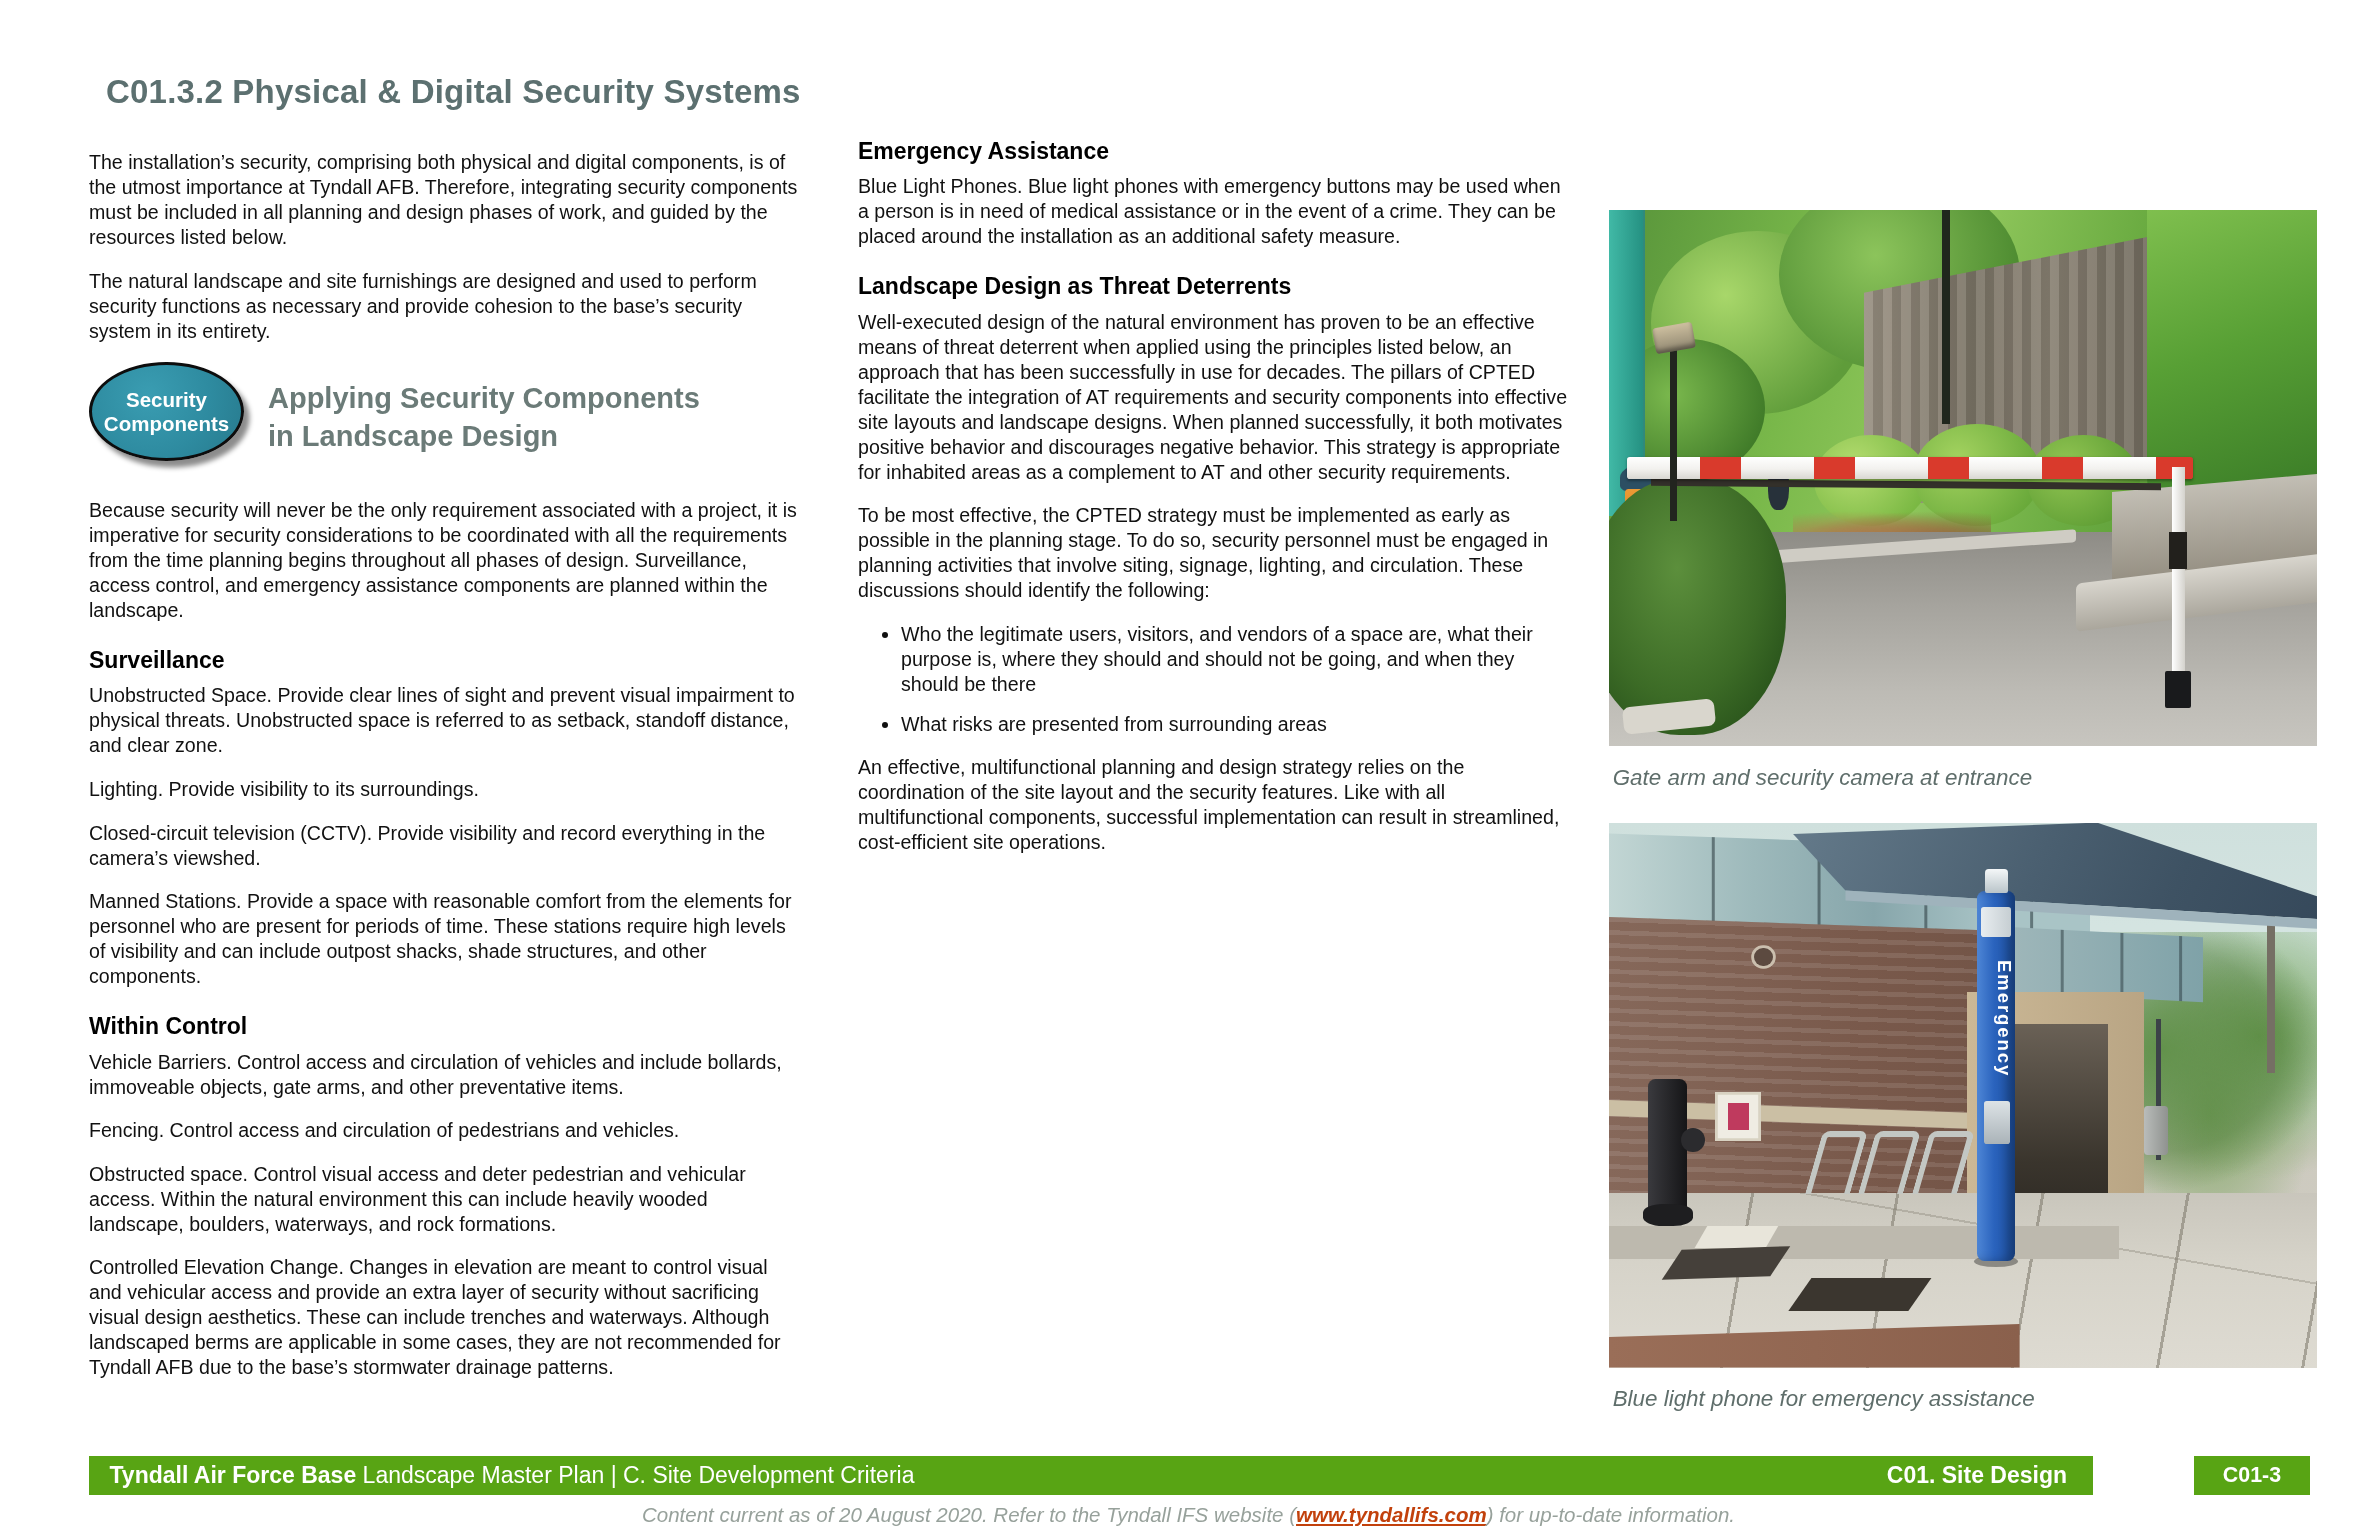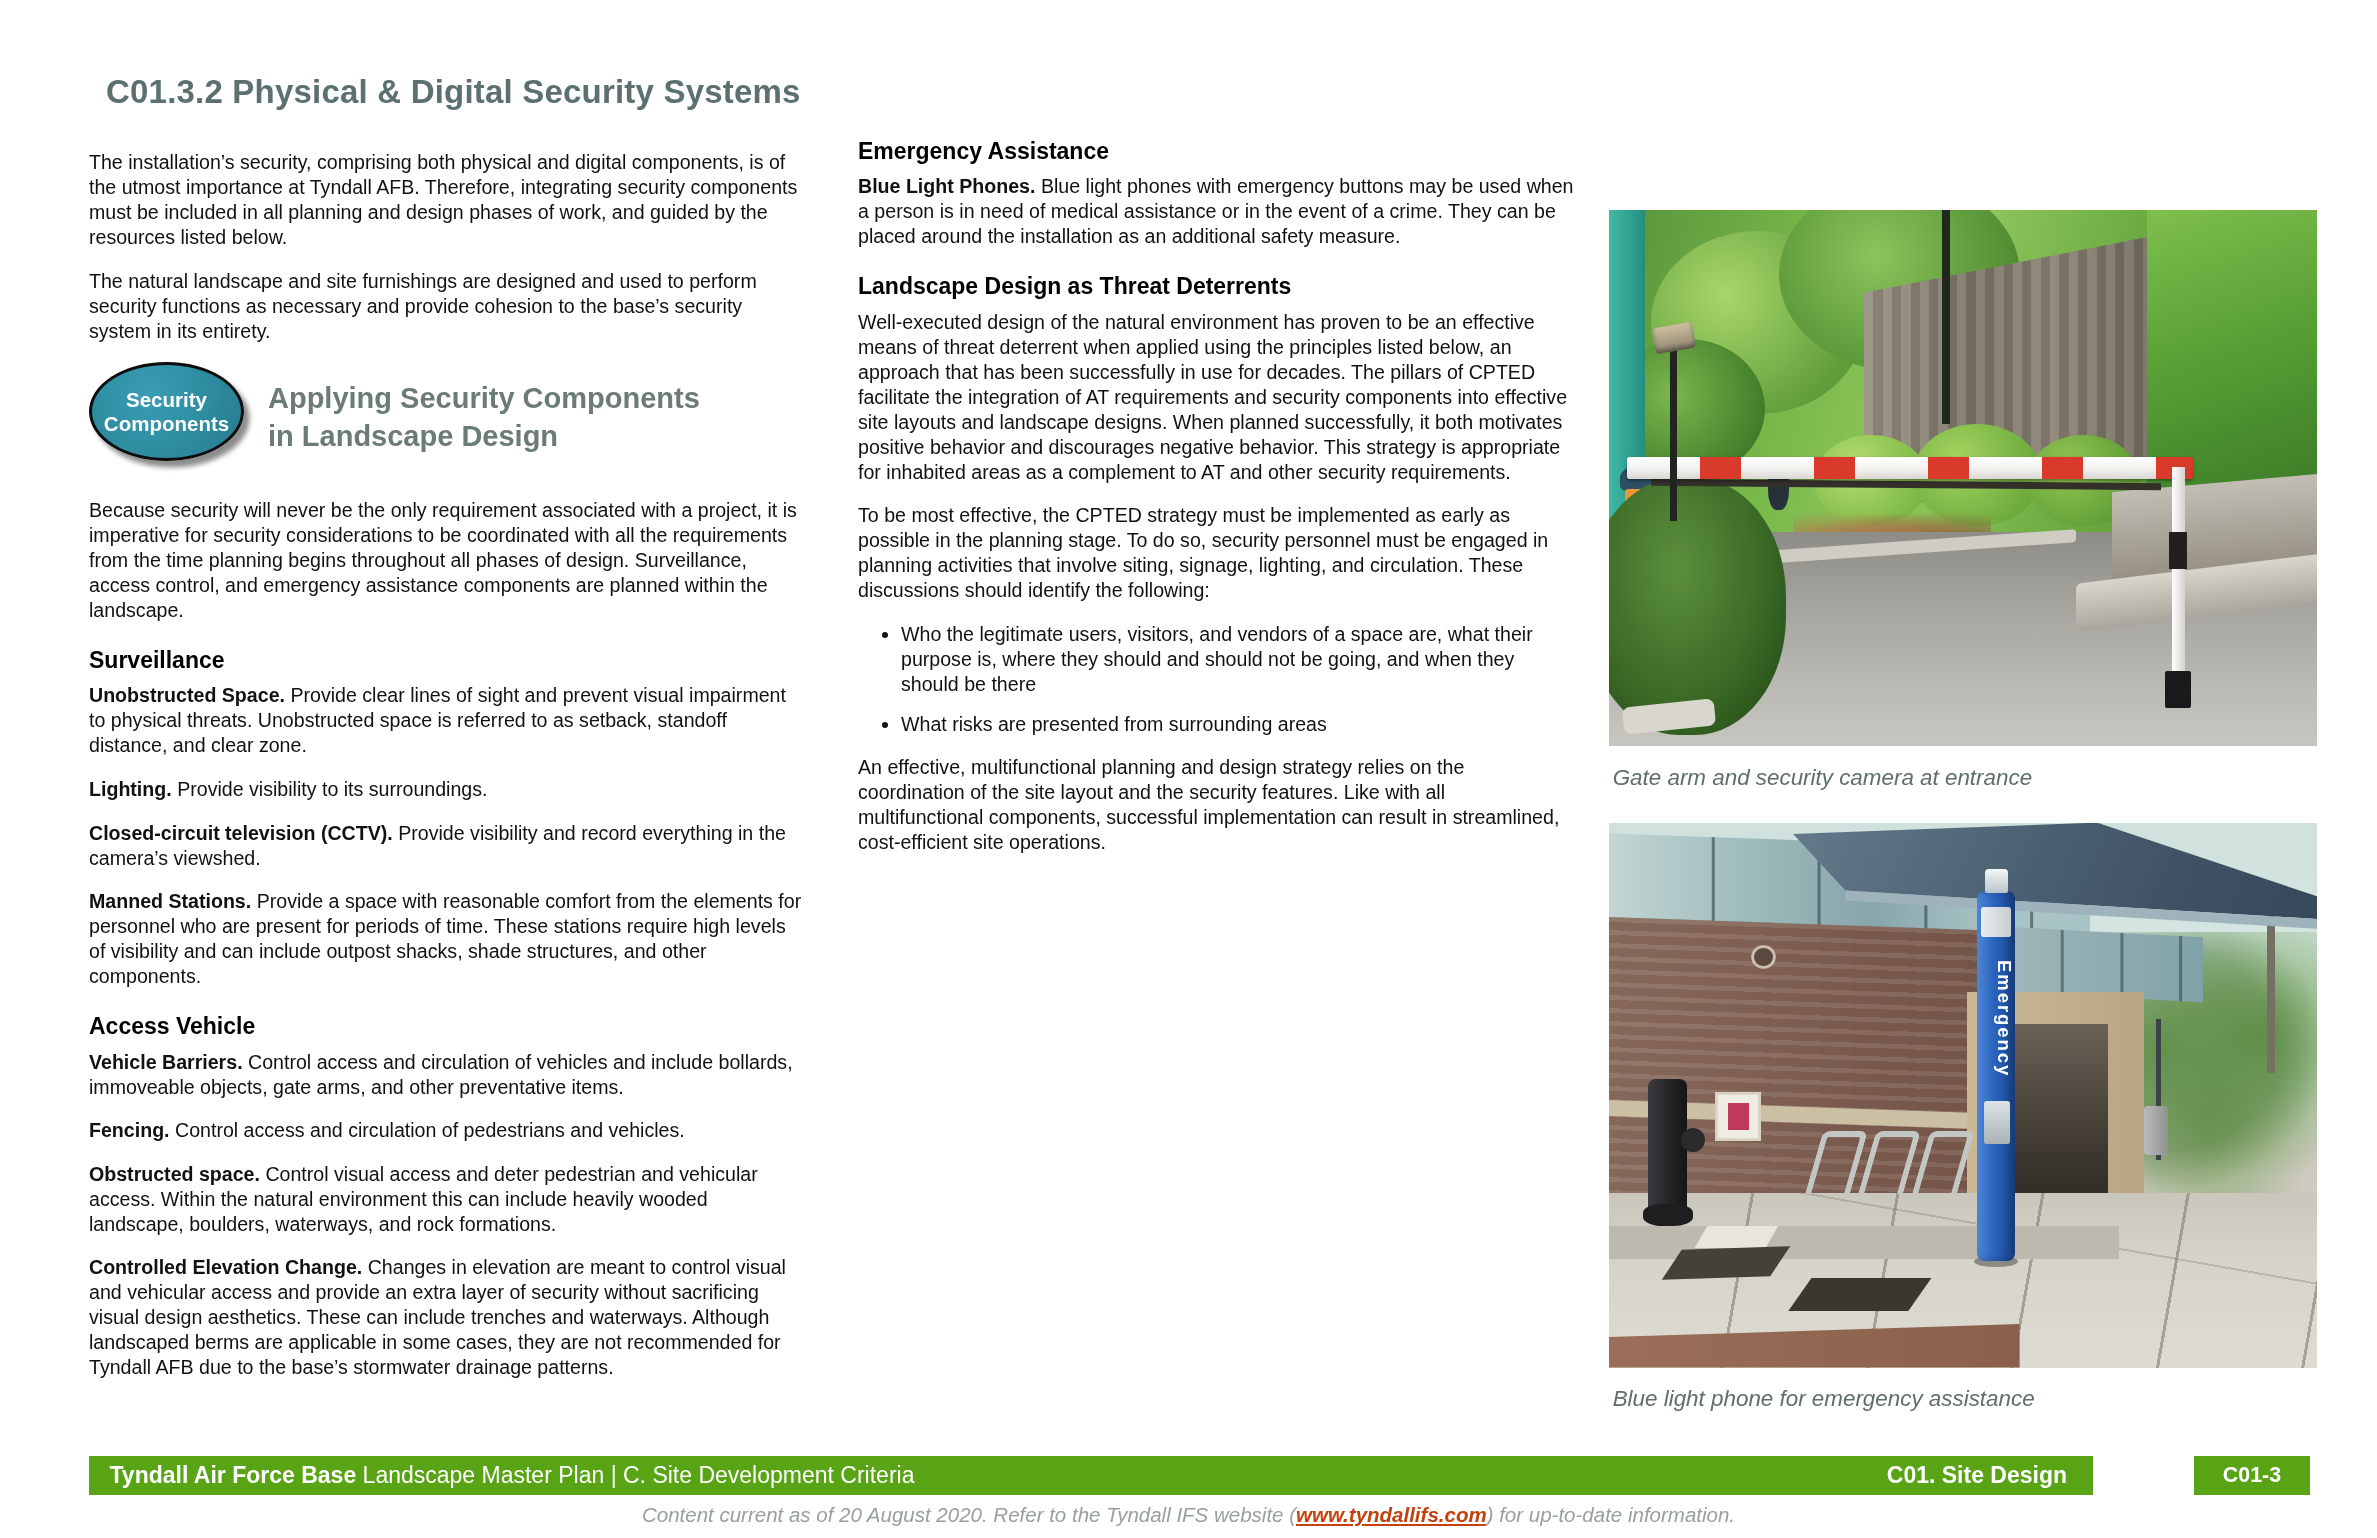--- a/index.html
+++ b/index.html
@@ -19,7 +19,7 @@
   p.body, li.body{
     margin:0 0 18.6px 0; font-size:19.6px; line-height:25px; color:#111;
   }
-  .lbl{font-weight:bold;}
+  .lbl{font-weight:normal;}
   h3.sec{
     margin:24px 0 9.3px 0; font-size:23px; font-weight:bold; color:#000;
   }

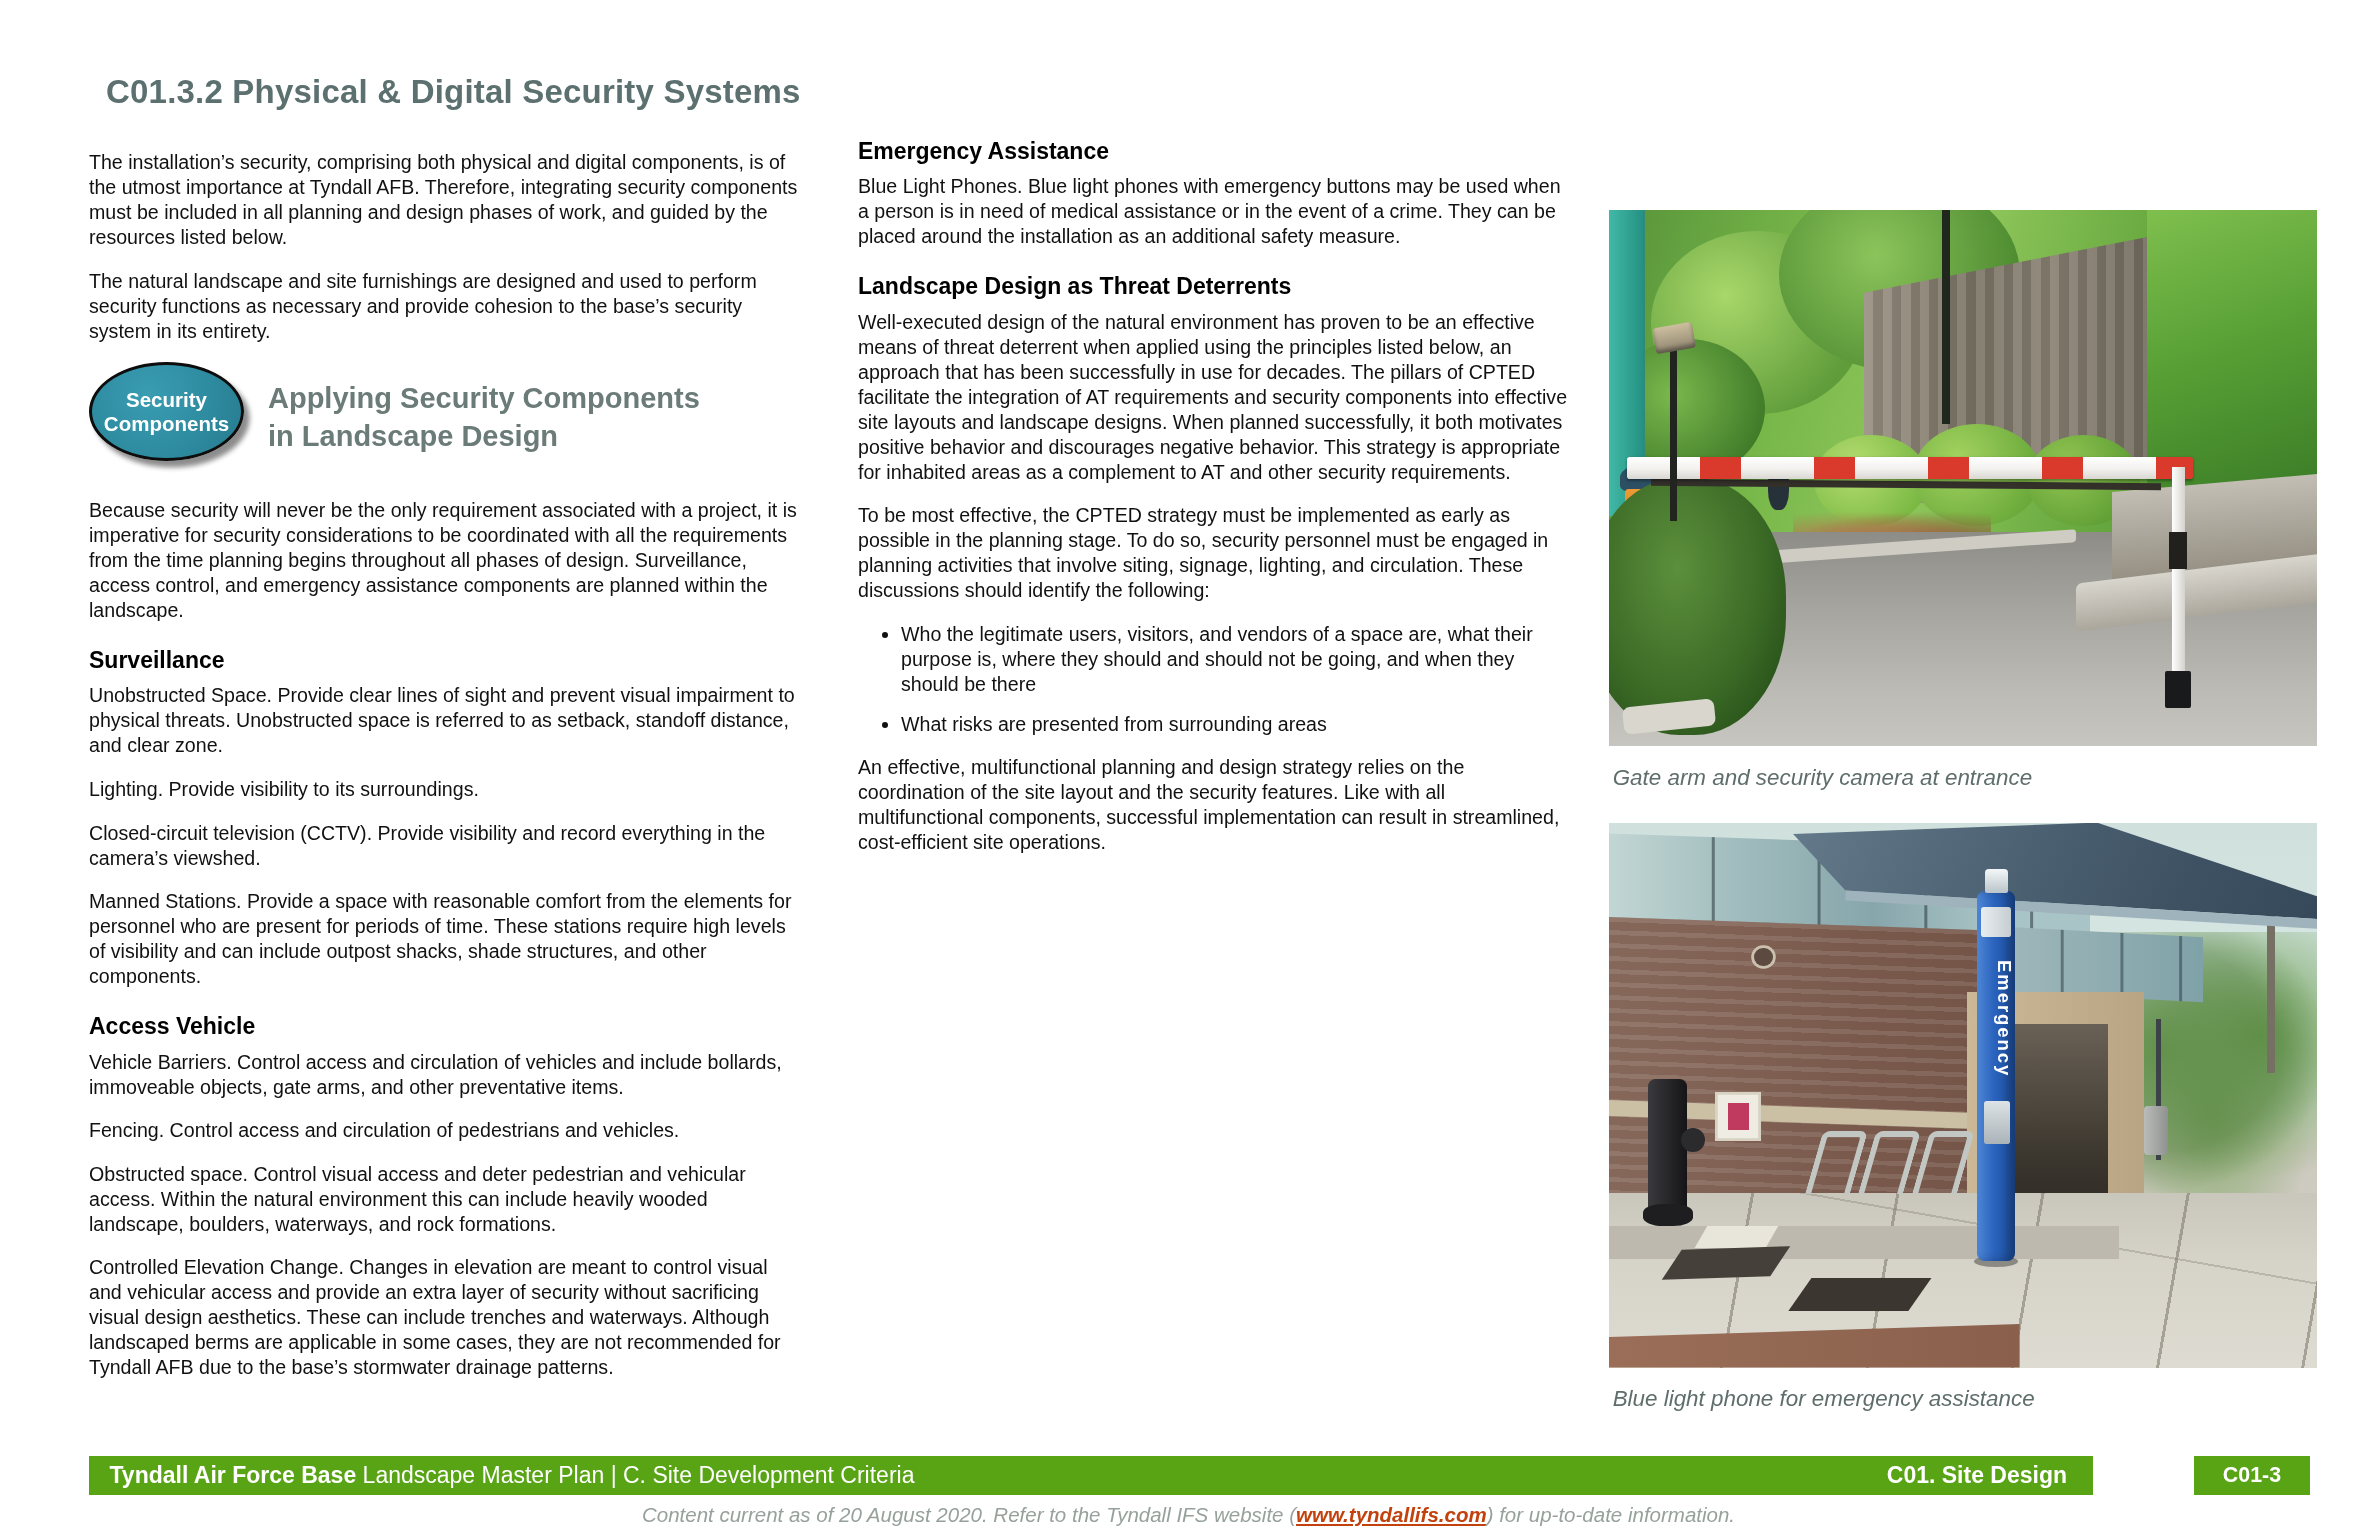--- a/index.html
+++ b/index.html
@@ -201,7 +201,7 @@
     <p class="body"><span class="lbl">Closed-circuit television (CCTV).</span><span> Provide visibility and record everything in the camera’s viewshed.</span></p>
     <p class="body"><span class="lbl">Manned Stations.</span><span> Provide a space with reasonable comfort from the elements for personnel who are present for periods of time. These stations require high levels of visibility and can include outpost shacks, shade structures, and other components.</span></p>
 
-    <h3 class="sec">Access Vehicle</h3>
+    <h3 class="sec">Within Control</h3>
     <p class="body"><span class="lbl">Vehicle Barriers.</span><span> Control access and circulation of vehicles and include bollards, immoveable objects, gate arms, and other preventative items.</span></p>
     <p class="body"><span class="lbl">Fencing.</span><span> Control access and circulation of pedestrians and vehicles.</span></p>
     <p class="body"><span class="lbl">Obstructed space.</span><span> Control visual access and deter pedestrian and vehicular access. Within the natural environment this can include heavily wooded landscape, boulders, waterways, and rock formations.</span></p>

